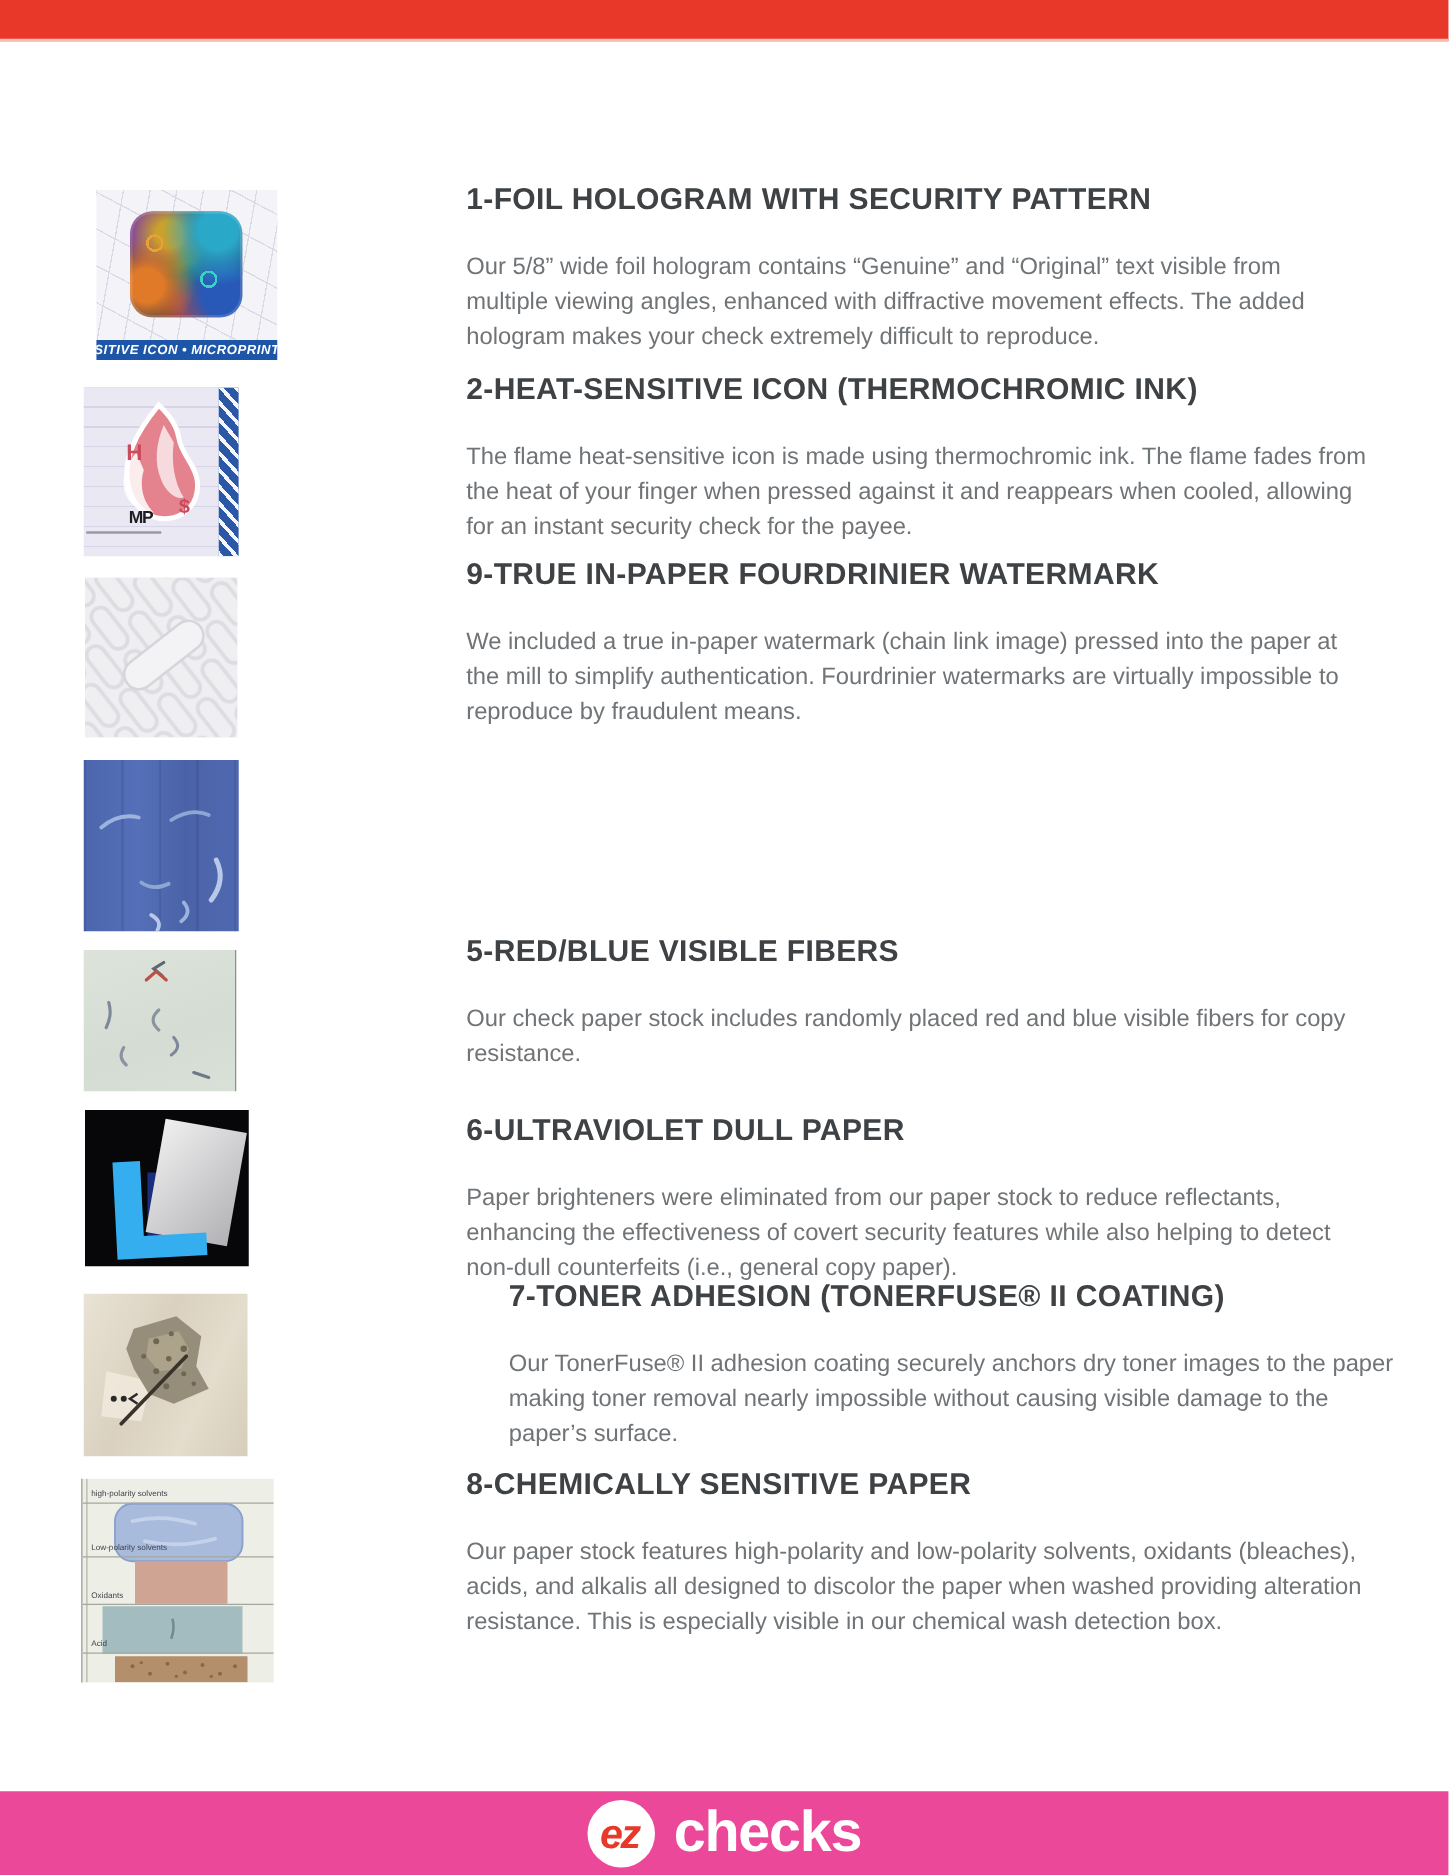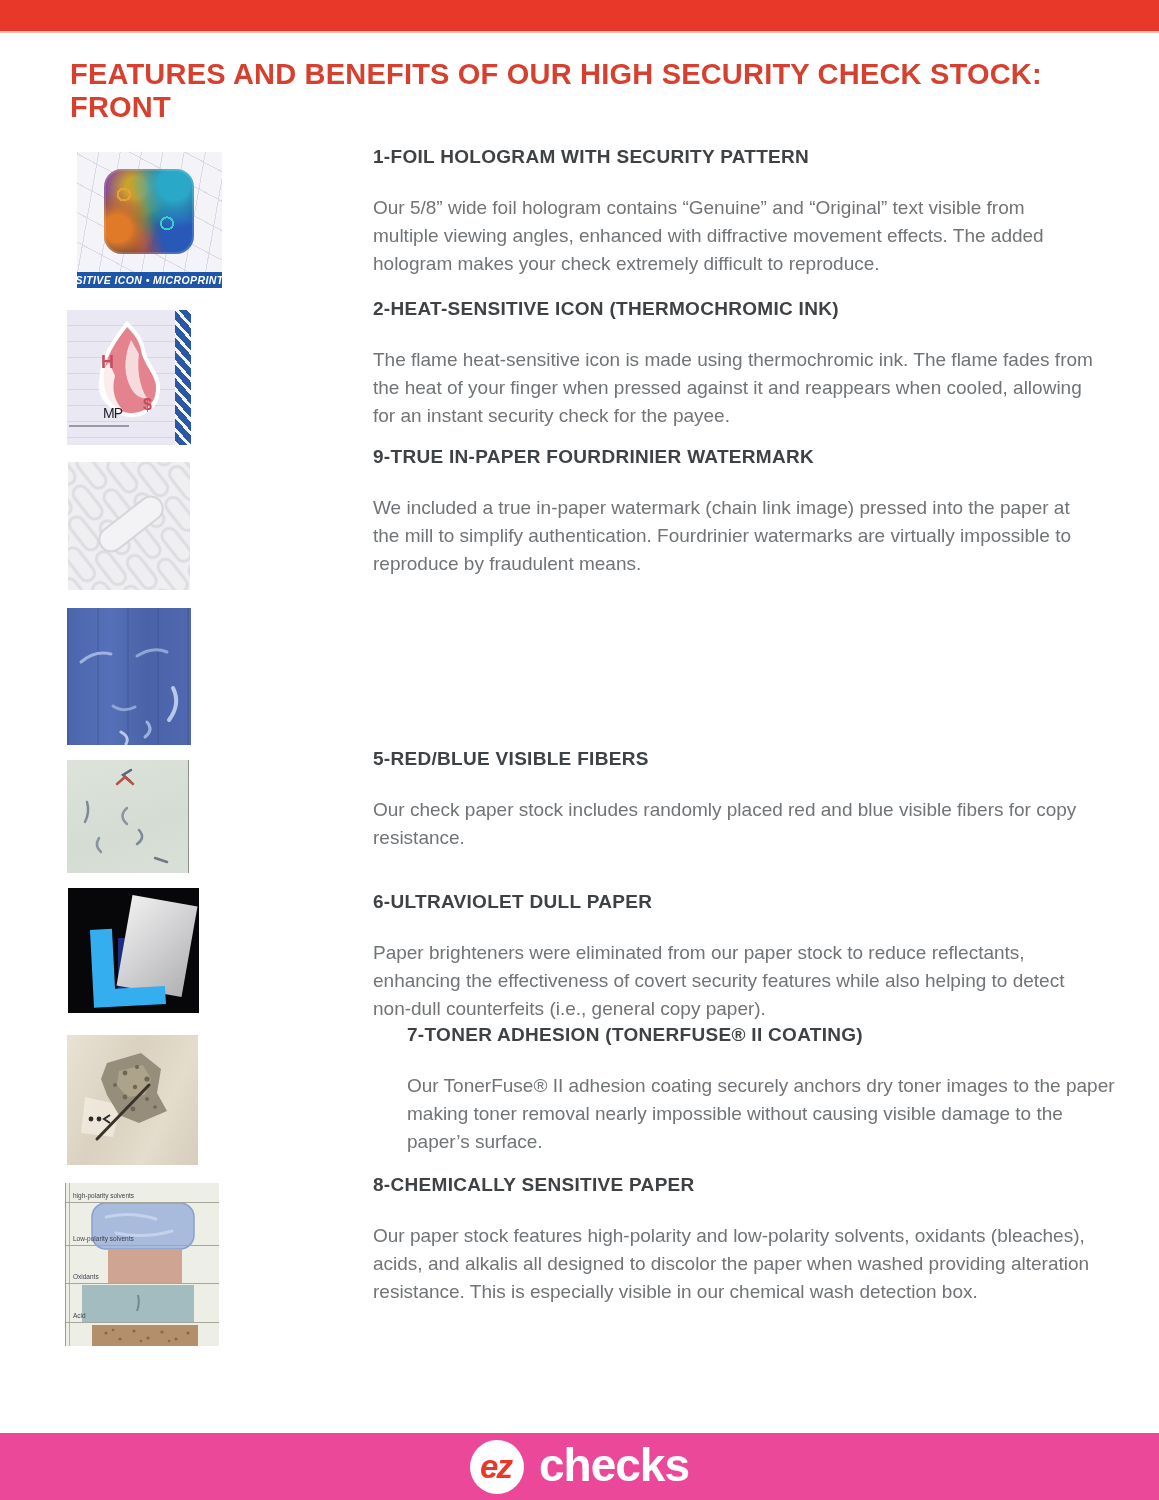--- a/index.html
+++ b/index.html
@@ -82,7 +82,6 @@
 
   <div class="top-bar"></div>
 
-  <h1 class="page-title">FEATURES AND BENEFITS OF OUR HIGH SECURITY CHECK STOCK: FRONT</h1>
 
   <div class="thumb t1">
     <div class="holo-bg">

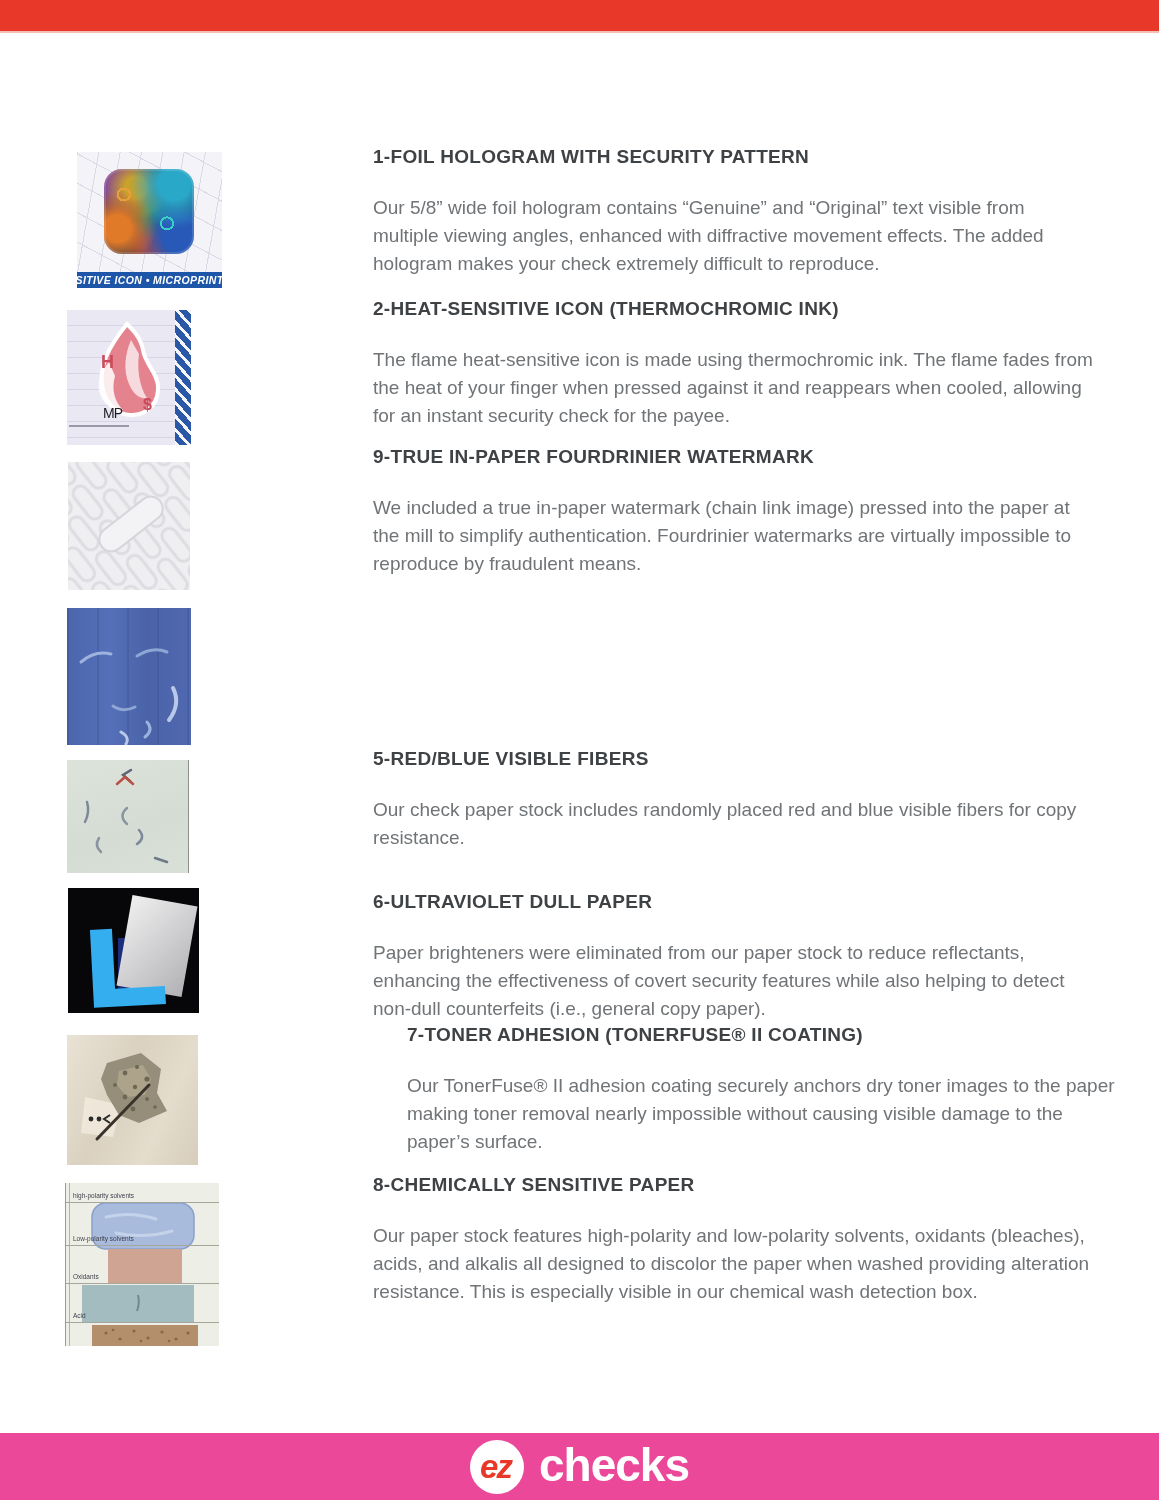--- a/index.html
+++ b/index.html
@@ -16,7 +16,7 @@
   .logo-word { color:#ffffff; font-weight:700; font-size:46px; letter-spacing:-1px; margin-left:15px; line-height:1; padding-bottom:4px; }
 
   .sec-text { position:absolute; left:373px; width:722px; }
-  .sec-text h2 { font-size:19px; font-weight:600; color:#3f4245; letter-spacing:.3px; margin-bottom:26px; }
+  .sec-text h2 { font-size:24px; font-weight:600; color:#3f4245; letter-spacing:.3px; margin-bottom:26px; }
   .sec-text p { font-size:19px; line-height:28px; color:#707477; }
 
   .thumb { position:absolute; overflow:hidden; }

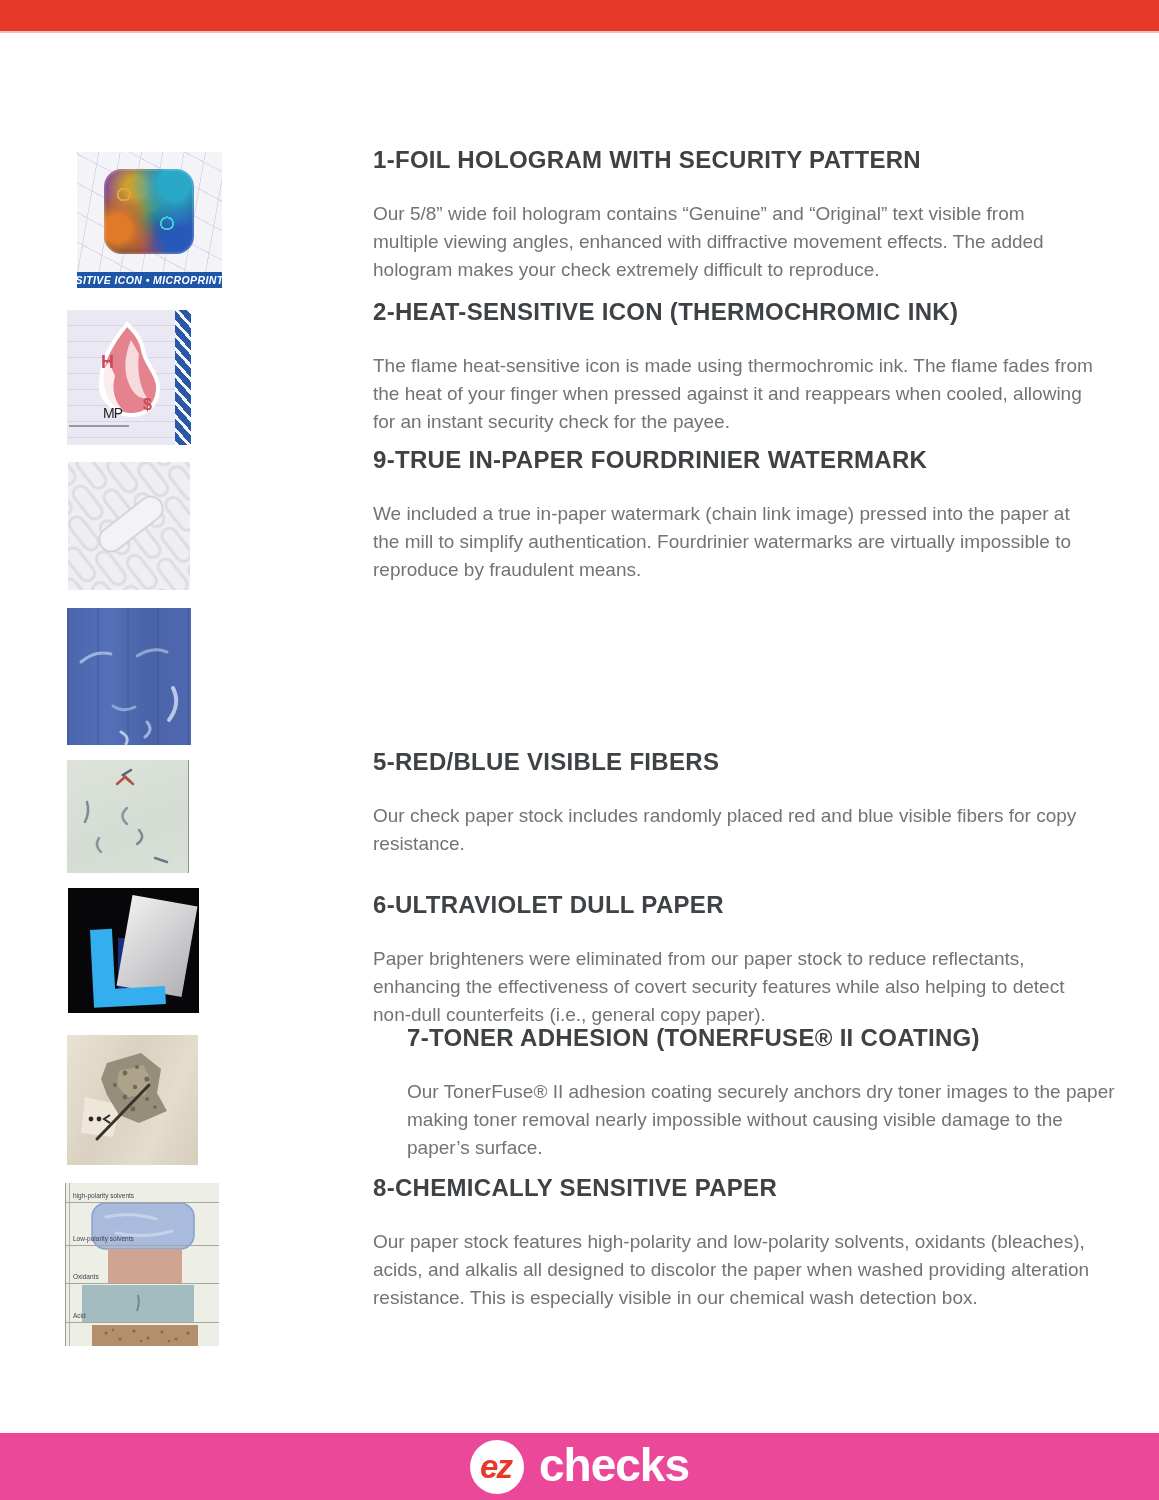--- a/index.html
+++ b/index.html
@@ -49,7 +49,7 @@
       background: repeating-linear-gradient(180deg, transparent 0 15px, #d7d4e8 15px 16px), #eae8f3; }
   .t2 .strip { position:absolute; right:0; top:0; bottom:0; width:16px; background:
       repeating-linear-gradient(48deg, rgba(255,255,255,.95) 0 3px, transparent 3px 9px), #2b57a7; }
-  .t2 .mp { position:absolute; left:36px; bottom:24px; font-size:14px; font-weight:400; color:#1c1c22; letter-spacing:-1px; }
+  .t2 .mp { position:absolute; left:36px; bottom:24px; font-size:14px; font-weight:700; color:#1c1c22; letter-spacing:-1px; }
   .t2 .micro { position:absolute; left:2px; bottom:18px; width:60px; height:2px; background:#9b97ab; }
 
   

